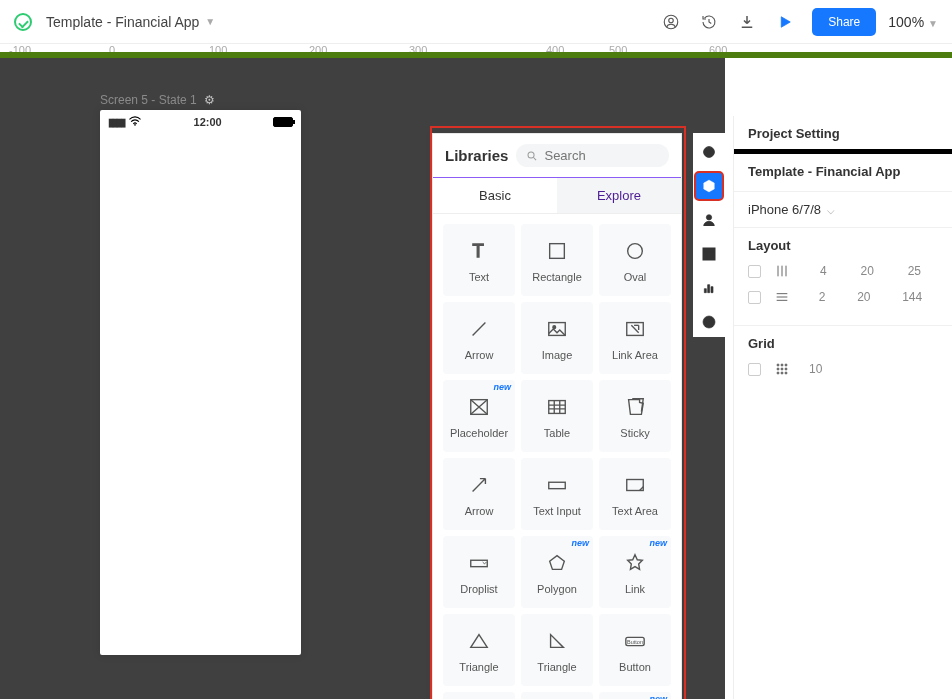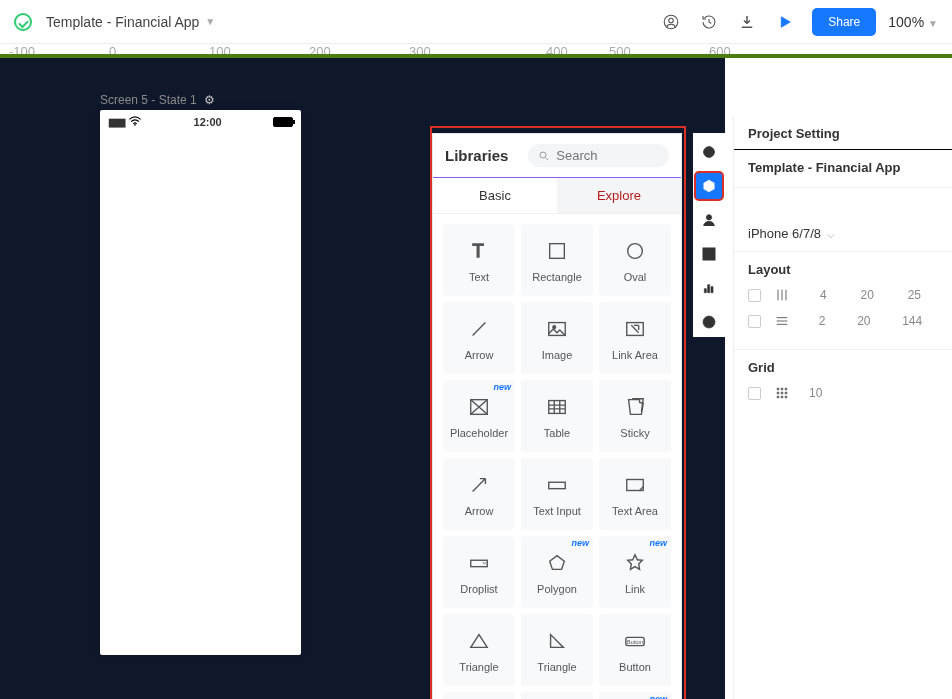--- a/index.html
+++ b/index.html
@@ -18,7 +18,7 @@
   .zoom { font-size:14px; color:#333; margin-left:4px;}
   .zoom .chev{margin-left:4px;}
   
-  .ruler { height:14px; position:relative; border-bottom:4px solid #4d7c0f; font-size:13px; color:#aaa; overflow:hidden;}
+  .ruler { height:14px; position:relative; border-bottom:6px solid #4d7c0f; font-size:11px; color:#aaa; overflow:hidden;}
   .ruler-cell{position:absolute;top:0;}
   
   .main { position:absolute; top:58px; left:0; right:0; bottom:0; }

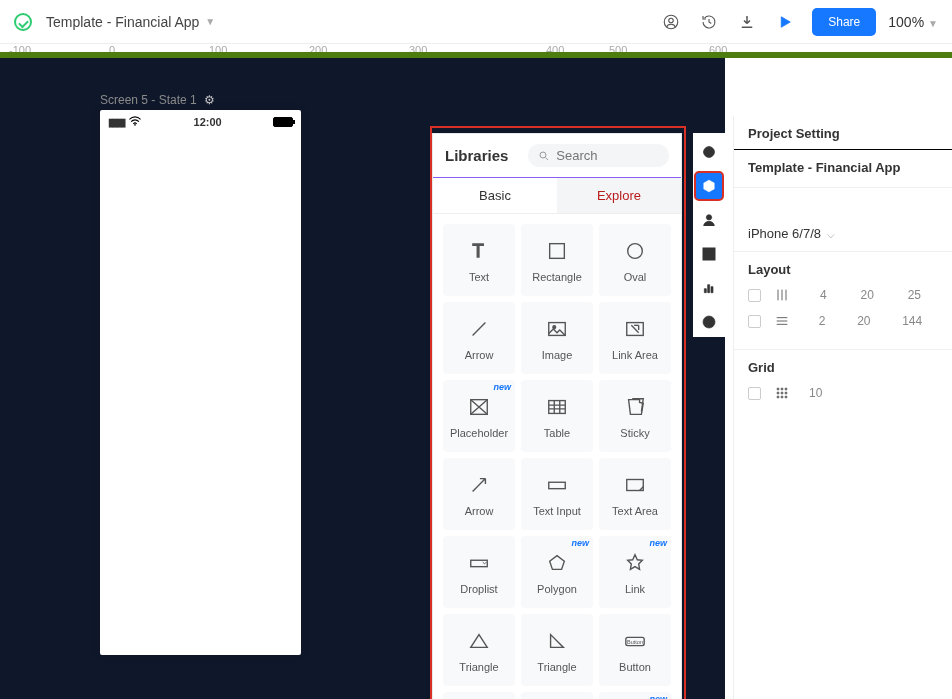--- a/index.html
+++ b/index.html
@@ -22,7 +22,7 @@
   .ruler-cell{position:absolute;top:0;}
   
   .main { position:absolute; top:58px; left:0; right:0; bottom:0; }
-  .canvas { position:absolute; left:0; top:0; width:725px; height:100%; background:#0f172a;}
+  .canvas { position:absolute; left:0; top:0; width:725px; height:100%; background:#404040;}
   .screen-label { position:absolute; left:100px; top:35px; font-size:12px; color:#8a8a8a;}
   .gear { color:#c0c0c0; margin-left:4px;}
   .phone { position:absolute; left:100px; top:52px; width:201px; height:545px; background:#fff; box-shadow:0 0 8px rgba(0,0,0,0.12); border-radius:2px;}

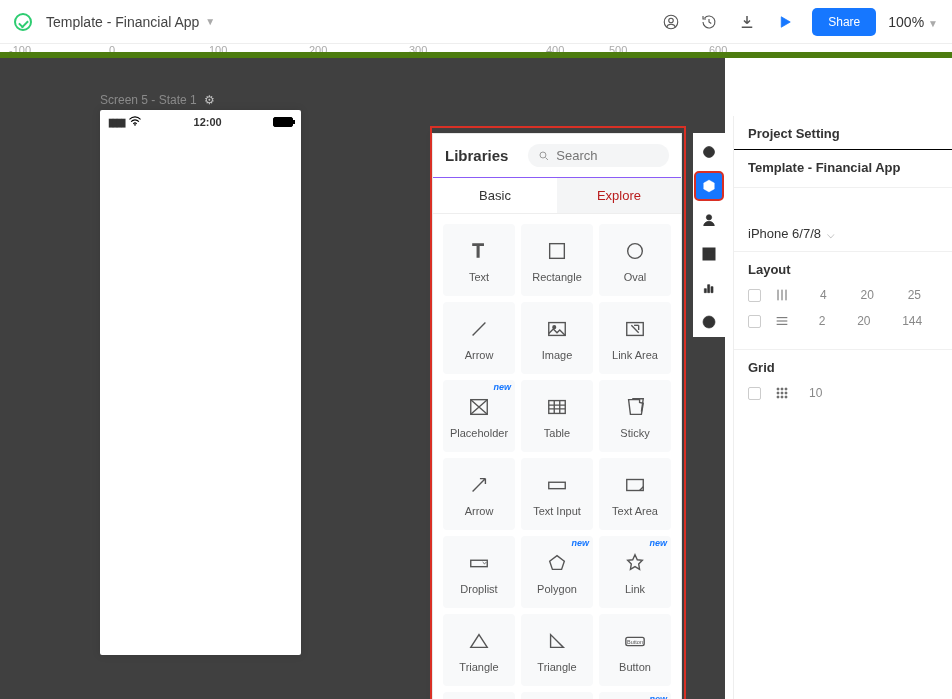--- a/index.html
+++ b/index.html
@@ -55,7 +55,7 @@
   .tool-strip .titem.outline{border:2px solid #d93025;}
   
   .settings { position:absolute; right:0; top:58px; width:219px; height:calc(100% - 58px); border-left:1px solid #eee; background:#fff; padding:0; }
-  .settings-head{ font-size:13px; font-weight:700; padding:10px 14px 8px; border-bottom:1px solid #000000;}
+  .settings-head{ font-size:13px; font-weight:700; padding:10px 14px 8px; border-bottom:5px solid #000000;}
   .set-section{ padding:10px 14px; border-bottom:1px solid #f0f0f0;}
   .proj-name{ font-size:13px; font-weight:600; margin-bottom:2px;}
   .device-row{ display:flex; align-items:flex-end; gap:6px; font-size:13px; color:#333;margin-top:28px;}

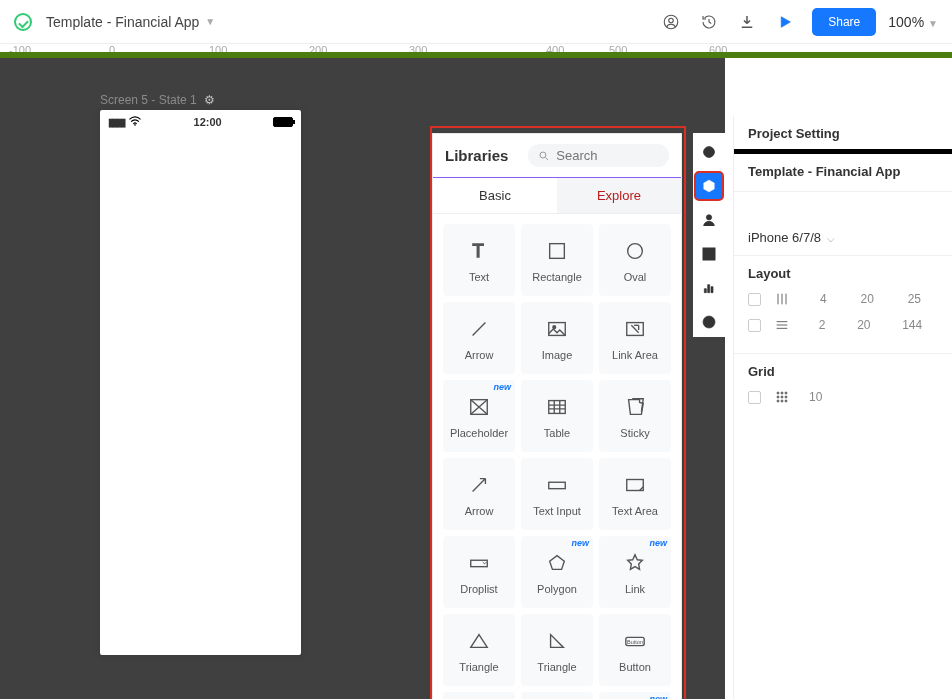--- a/index.html
+++ b/index.html
@@ -35,7 +35,7 @@
   
   .lib-outline{position:absolute; left:430px; top:68px; width:256px; height:622px; border:2px solid #d93025; pointer-events:none; z-index:30;}
   .lib-panel { position:absolute; left:432px; top:75px; width:250px; height:615px; background:#fff; border:1px solid #e8e8e8; box-shadow:-2px 0 6px rgba(0,0,0,0.04); z-index:20;}
-  .lib-head { display:flex; align-items:center; padding:10px 12px; gap:20px;}
+  .lib-head { display:flex; align-items:center; padding:10px 12px; gap:8px;}
   .lib-title { font-size:15px; font-weight:600;}
   .search-wrap { flex:1; display:flex; align-items:center; background:#f4f5f6; border-radius:16px; padding:4px 10px; color:#999; gap:6px;}
   .search-wrap input { border:none; background:transparent; outline:none; width:100%; font-size:13px;}

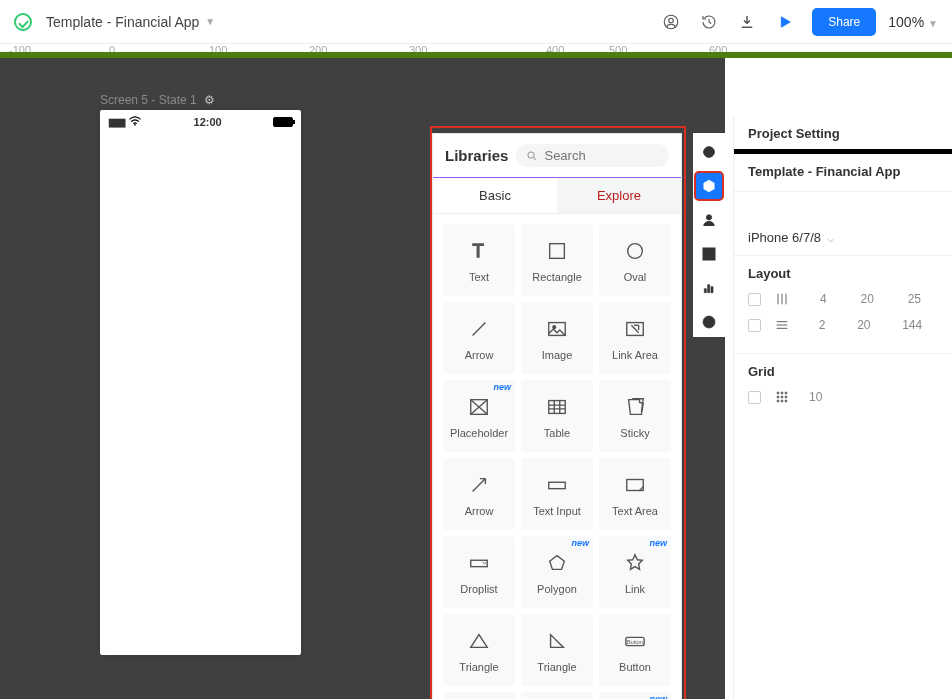--- a/index.html
+++ b/index.html
@@ -41,7 +41,7 @@
   .search-wrap input { border:none; background:transparent; outline:none; width:100%; font-size:13px;}
   .lib-tabs { display:flex; border-top:1px solid #8b5cf6; border-bottom:1px solid #eee;}
   .lib-tab { flex:1; text-align:center; padding:10px 0; font-size:13px; color:#333; cursor:pointer;}
-  .lib-tab.inactive { background:#f4f5f6; color:#b91c1c;}
+  .lib-tab.inactive { background:#f4f5f6; color:#4c1d95;}
   .lib-grid { padding:10px; display:grid; grid-template-columns:repeat(3, 72px); gap:6px; overflow:auto; height:520px; align-content:start;}
   .comp { width:72px; height:72px; background:#f8f9fa; border-radius:4px; display:flex; flex-direction:column; align-items:center; justify-content:center; gap:6px; font-size:11px; color:#555; position:relative; cursor:pointer;}
   .comp .ic { width:28px; height:28px; display:flex; align-items:center; justify-content:center; color:#555;}

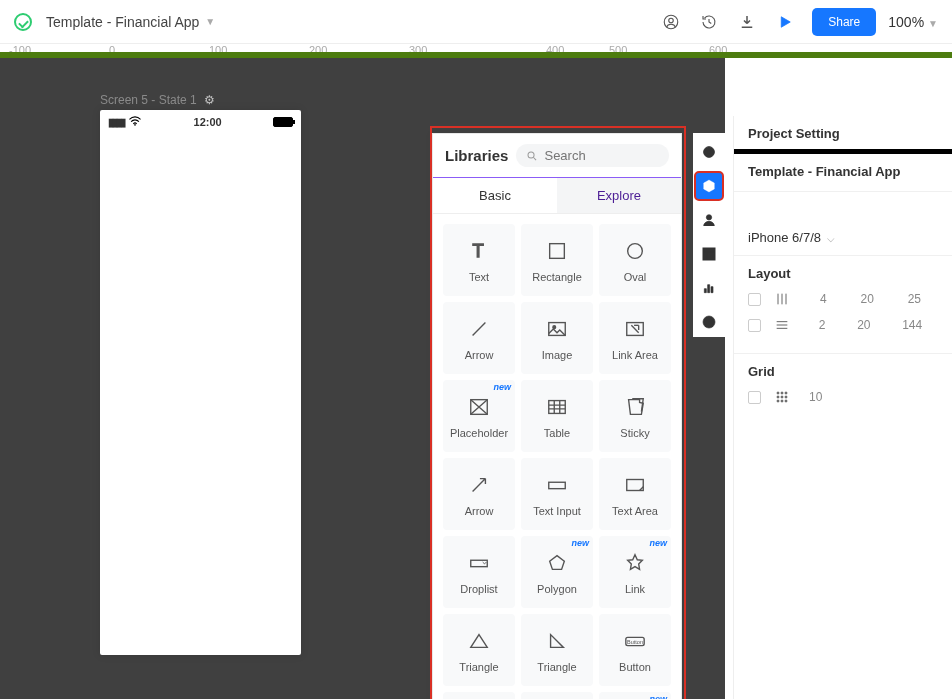--- a/index.html
+++ b/index.html
@@ -58,7 +58,7 @@
   .settings-head{ font-size:13px; font-weight:700; padding:10px 14px 8px; border-bottom:5px solid #000000;}
   .set-section{ padding:10px 14px; border-bottom:1px solid #f0f0f0;}
   .proj-name{ font-size:13px; font-weight:600; margin-bottom:2px;}
-  .device-row{ display:flex; align-items:flex-end; gap:6px; font-size:13px; color:#333;margin-top:28px;}
+  .device-row{ display:flex; align-items:flex-end; gap:6px; font-size:13px; color:#333;}
   .label-h{font-size:13px; font-weight:600; margin-bottom:10px;}
   .layout-row{ display:flex; align-items:center; gap:12px; font-size:12px; color:#888; margin-bottom:10px;}
   .cb{ width:13px; height:13px; border:1px solid #ccc; border-radius:2px; }

